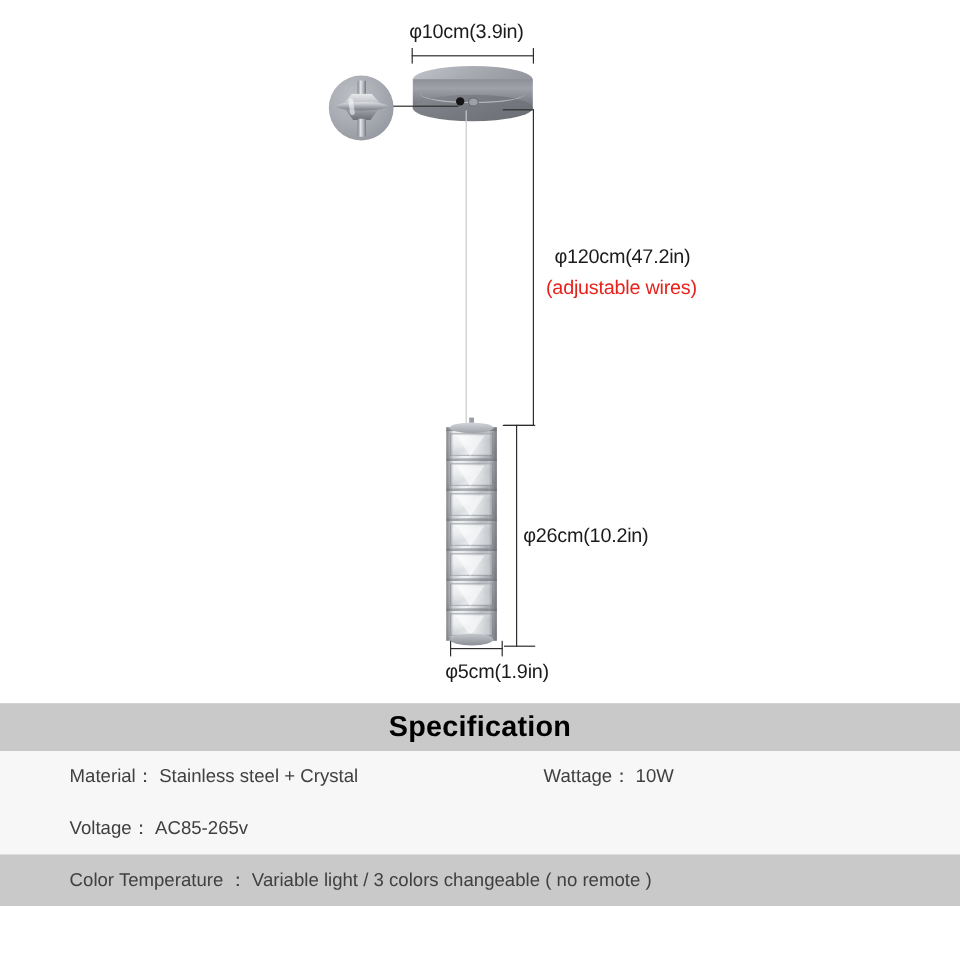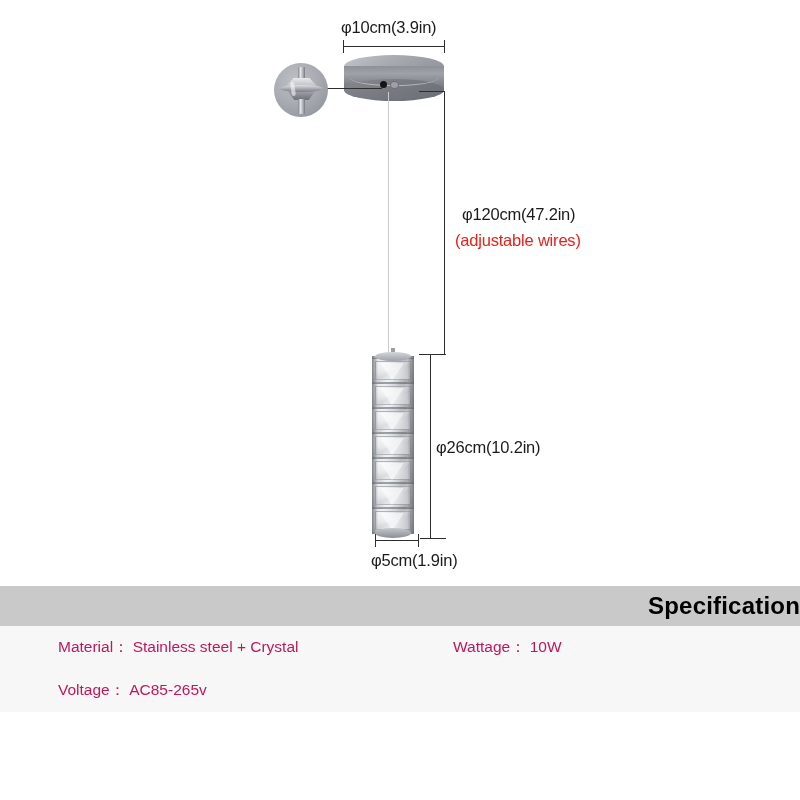--- a/index.html
+++ b/index.html
@@ -278,7 +278,7 @@
     background: #c9c9c9;
     display: flex;
     align-items: center;
-    justify-content: flex-end;
+    justify-content: center;
   }
   #spec .spec-header h1 {
     margin: 0;

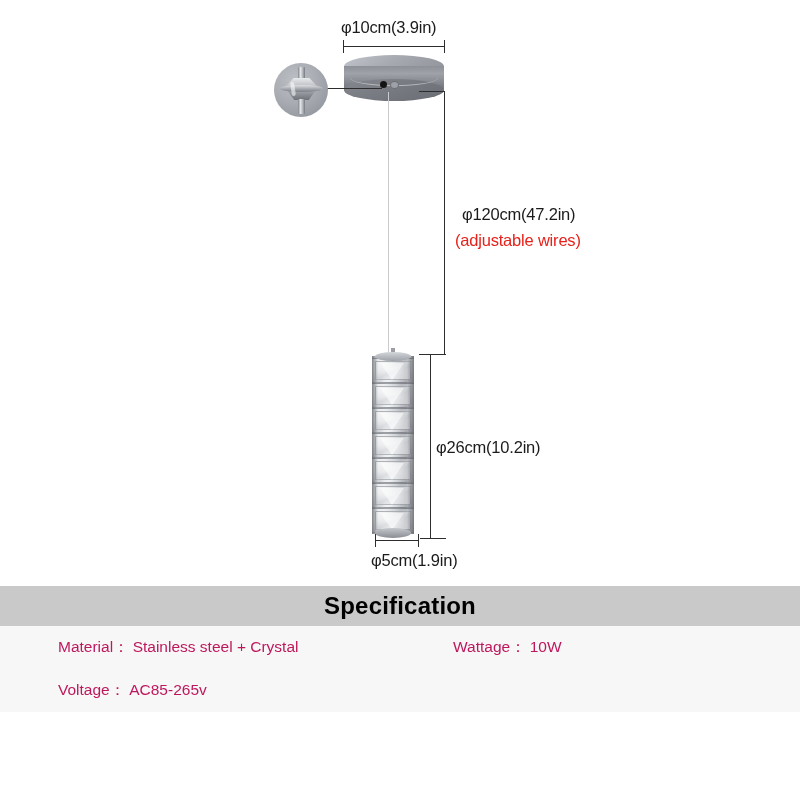--- a/index.html
+++ b/index.html
@@ -300,7 +300,7 @@
   #spec .cell {
     font-family: "Liberation Sans", sans-serif;
     font-size: 15.5px;
-    color: #be185d;
+    color: #404040;
     white-space: nowrap;
   }
   #spec .cell.left  { width: 395px; }

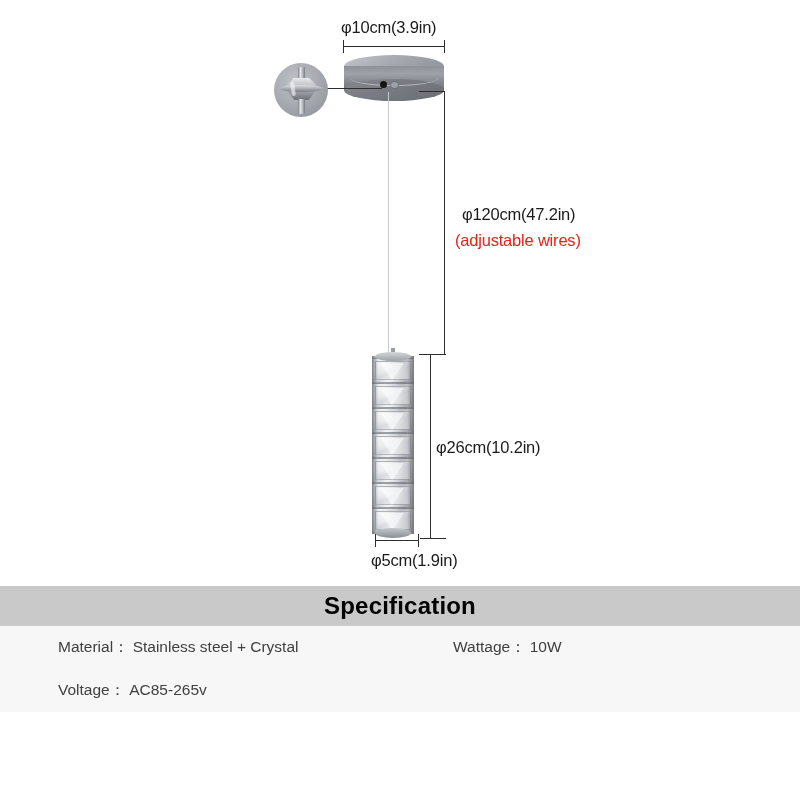--- a/index.html
+++ b/index.html
@@ -396,6 +396,11 @@
     </div>
   </div>
 
+  <div class="row dark full">
+    <div class="cell left">
+      <span class="k">Color Temperature  ：</span><span class="v">Variable light  / 3 colors changeable ( no remote )</span>
+    </div>
+  </div>
 
 </div>
 

